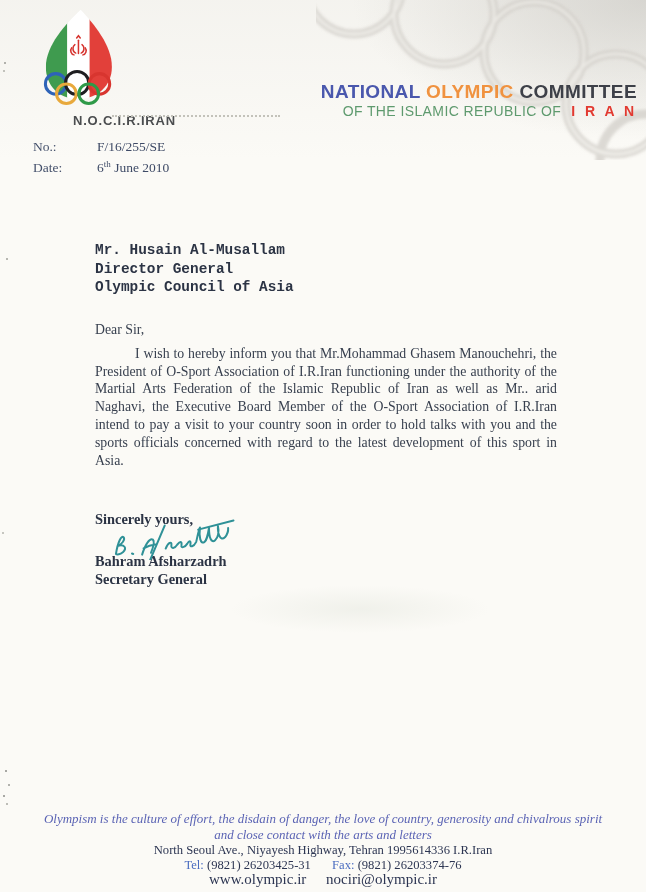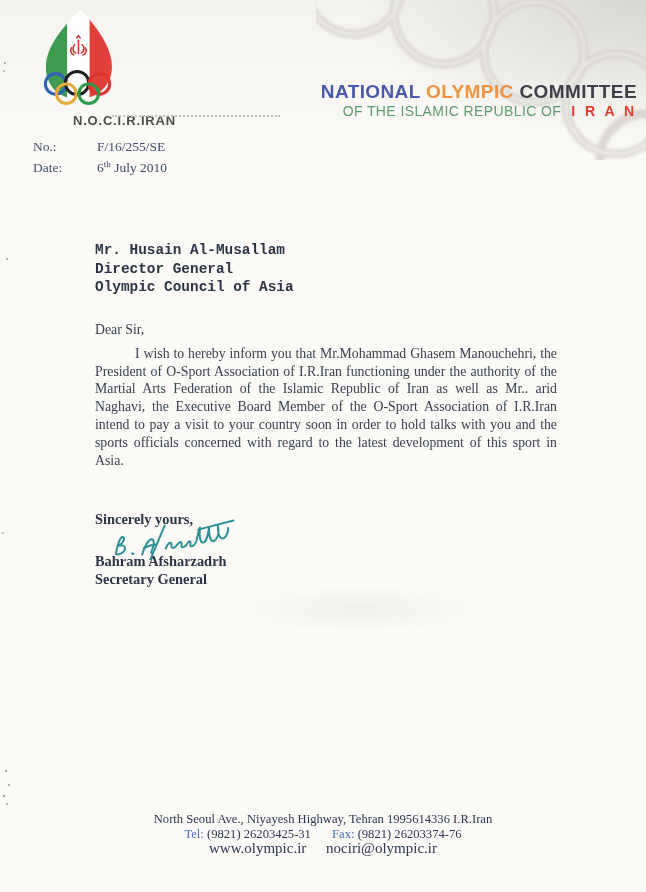--- a/index.html
+++ b/index.html
@@ -143,7 +143,7 @@
       <span class="meta-label">No.:</span><span class="meta-value">F/16/255/SE</span>
     </div>
     <div class="meta-row">
-      <span class="meta-label">Date:</span><span class="meta-value"><span>6</span><sup>th</sup><span> July 2010</span></span>
+      <span class="meta-label">Date:</span><span class="meta-value"><span>6</span><sup>th</sup><span> June 2010</span></span>
     </div>
   </div>
 

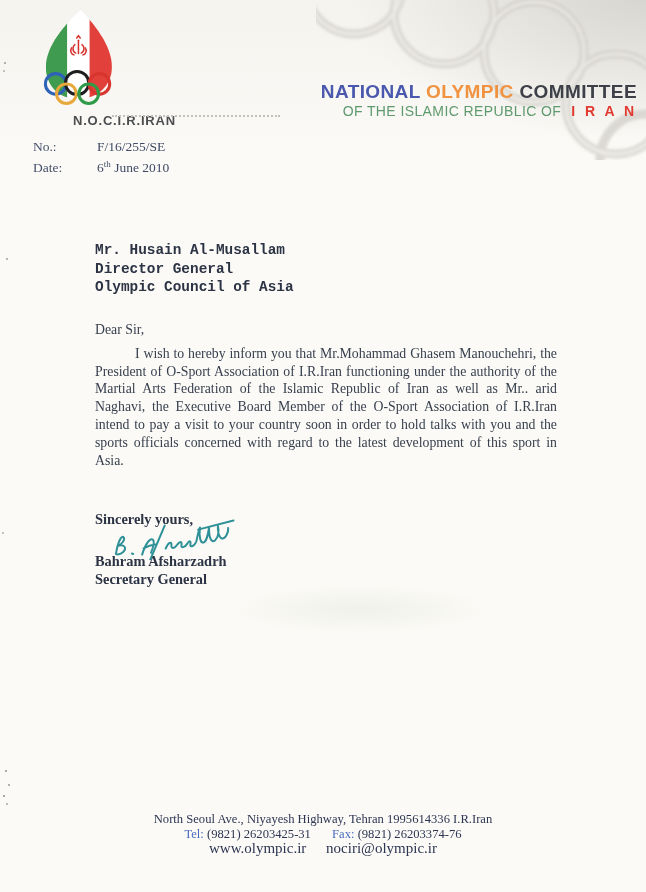--- a/index.html
+++ b/index.html
@@ -175,6 +175,10 @@
   </div>
 
   <div class="footer">
+    <div class="motto">
+      <div>Olympism is the culture of effort, the disdain of danger, the love of country, generosity and chivalrous spirit</div>
+      <div>and close contact with the arts and letters</div>
+    </div>
     <div class="addr">North Seoul Ave., Niyayesh Highway, Tehran 1995614336  I.R.Iran</div>
     <div class="telfax">
       <span class="lbl">Tel:</span>

